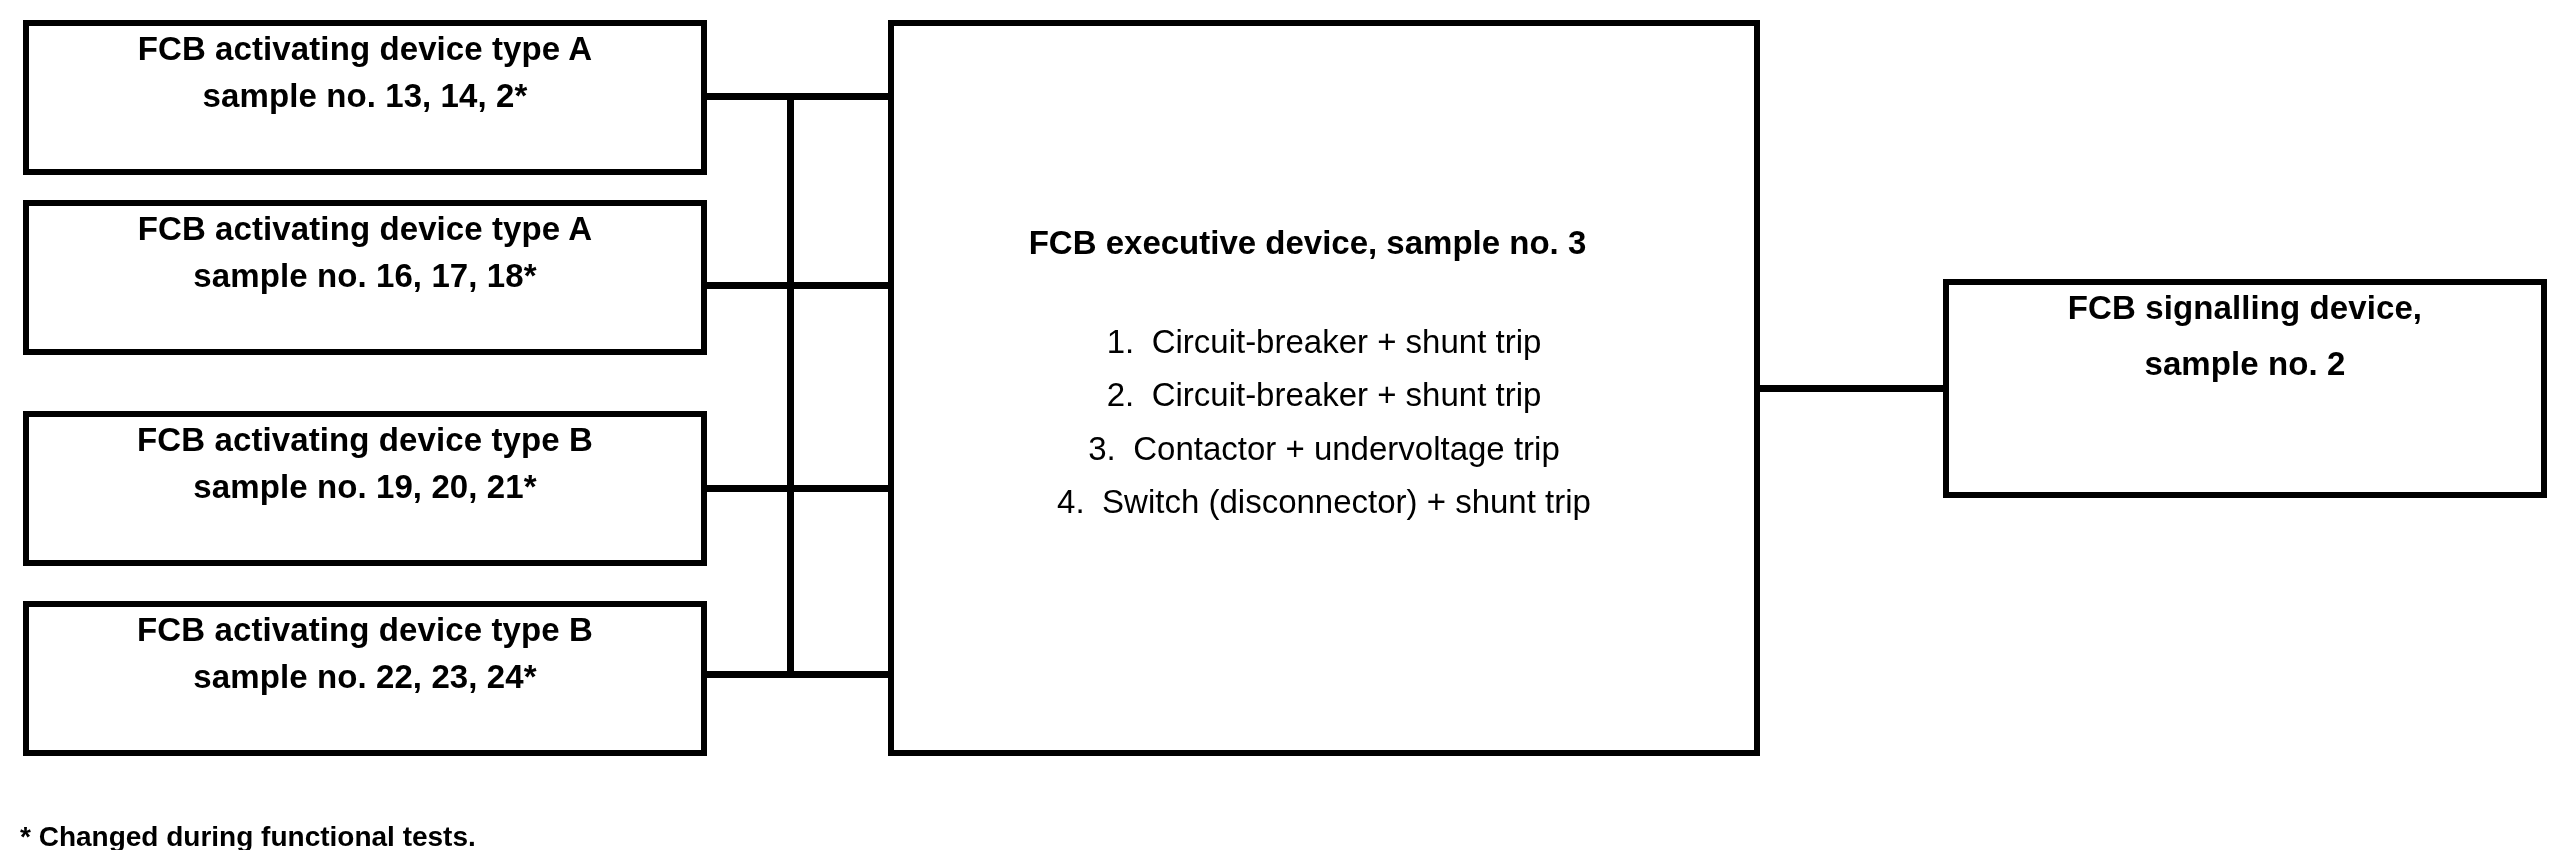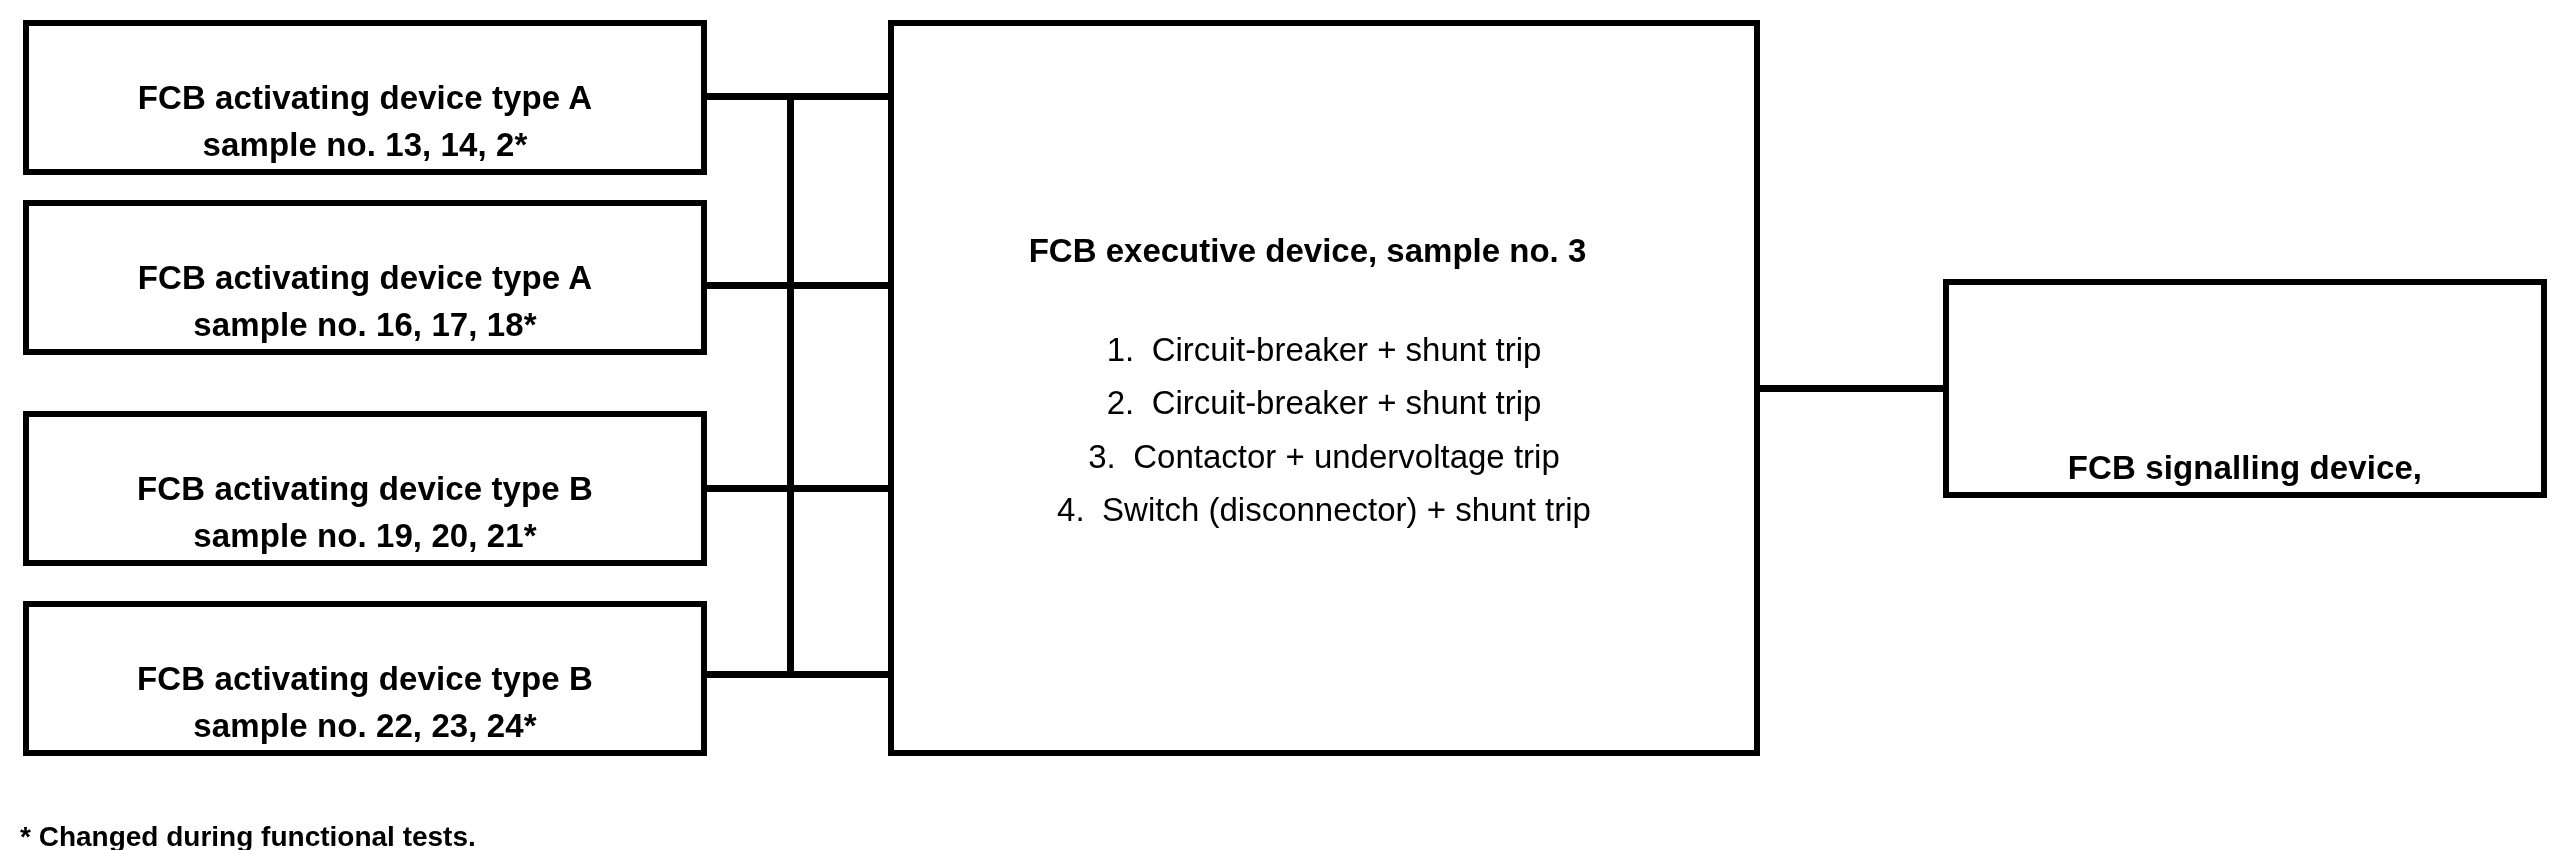--- a/index.html
+++ b/index.html
@@ -28,7 +28,7 @@
     display: flex;
     flex-direction: column;
     align-items: center;
-    justify-content: flex-end;
+    justify-content: flex-start;
     text-align: center;
   }
   .box .line {

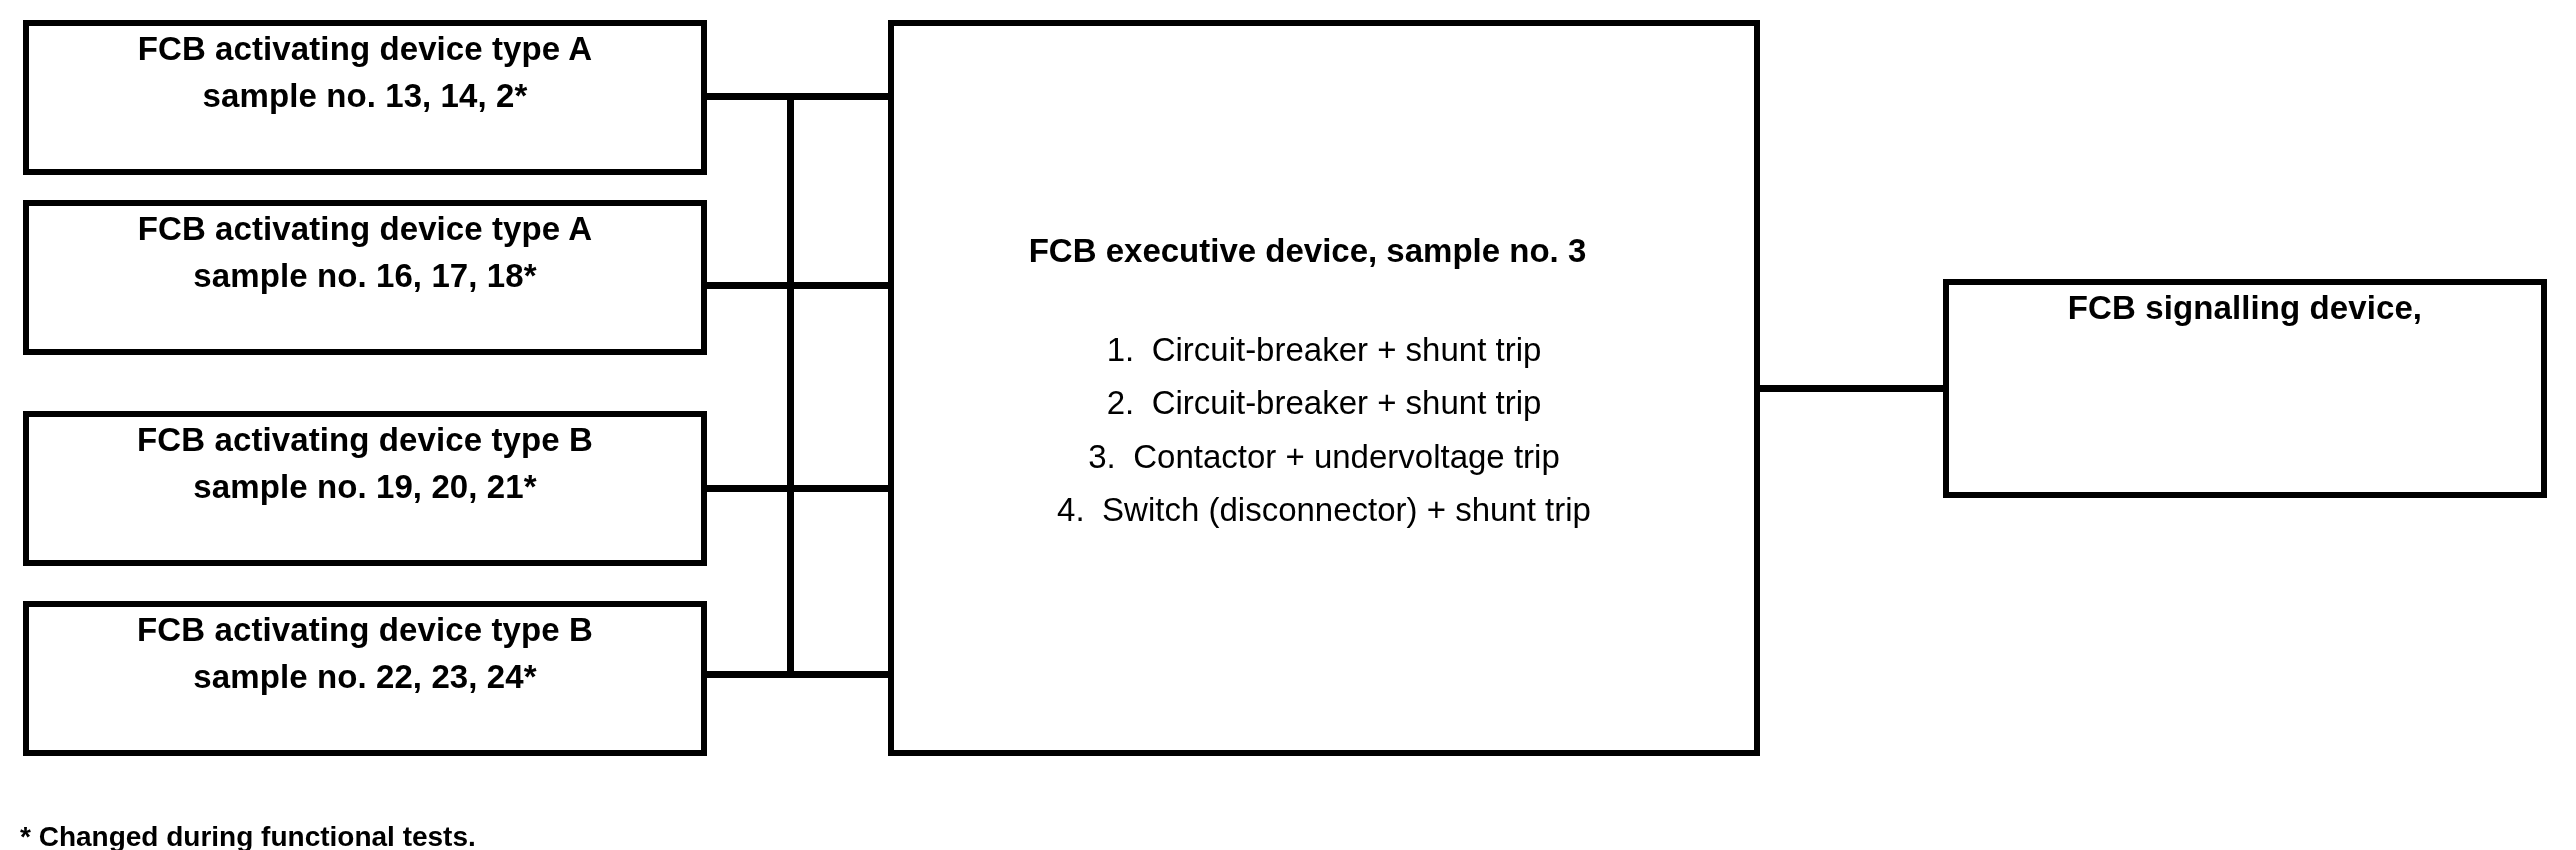--- a/index.html
+++ b/index.html
@@ -53,7 +53,7 @@
     height: 736px;
     justify-content: flex-start;
     align-items: stretch;
-    padding: 12px;
+    padding: 4px;
   }
   #box-executive .exec-title {
     font-weight: bold;

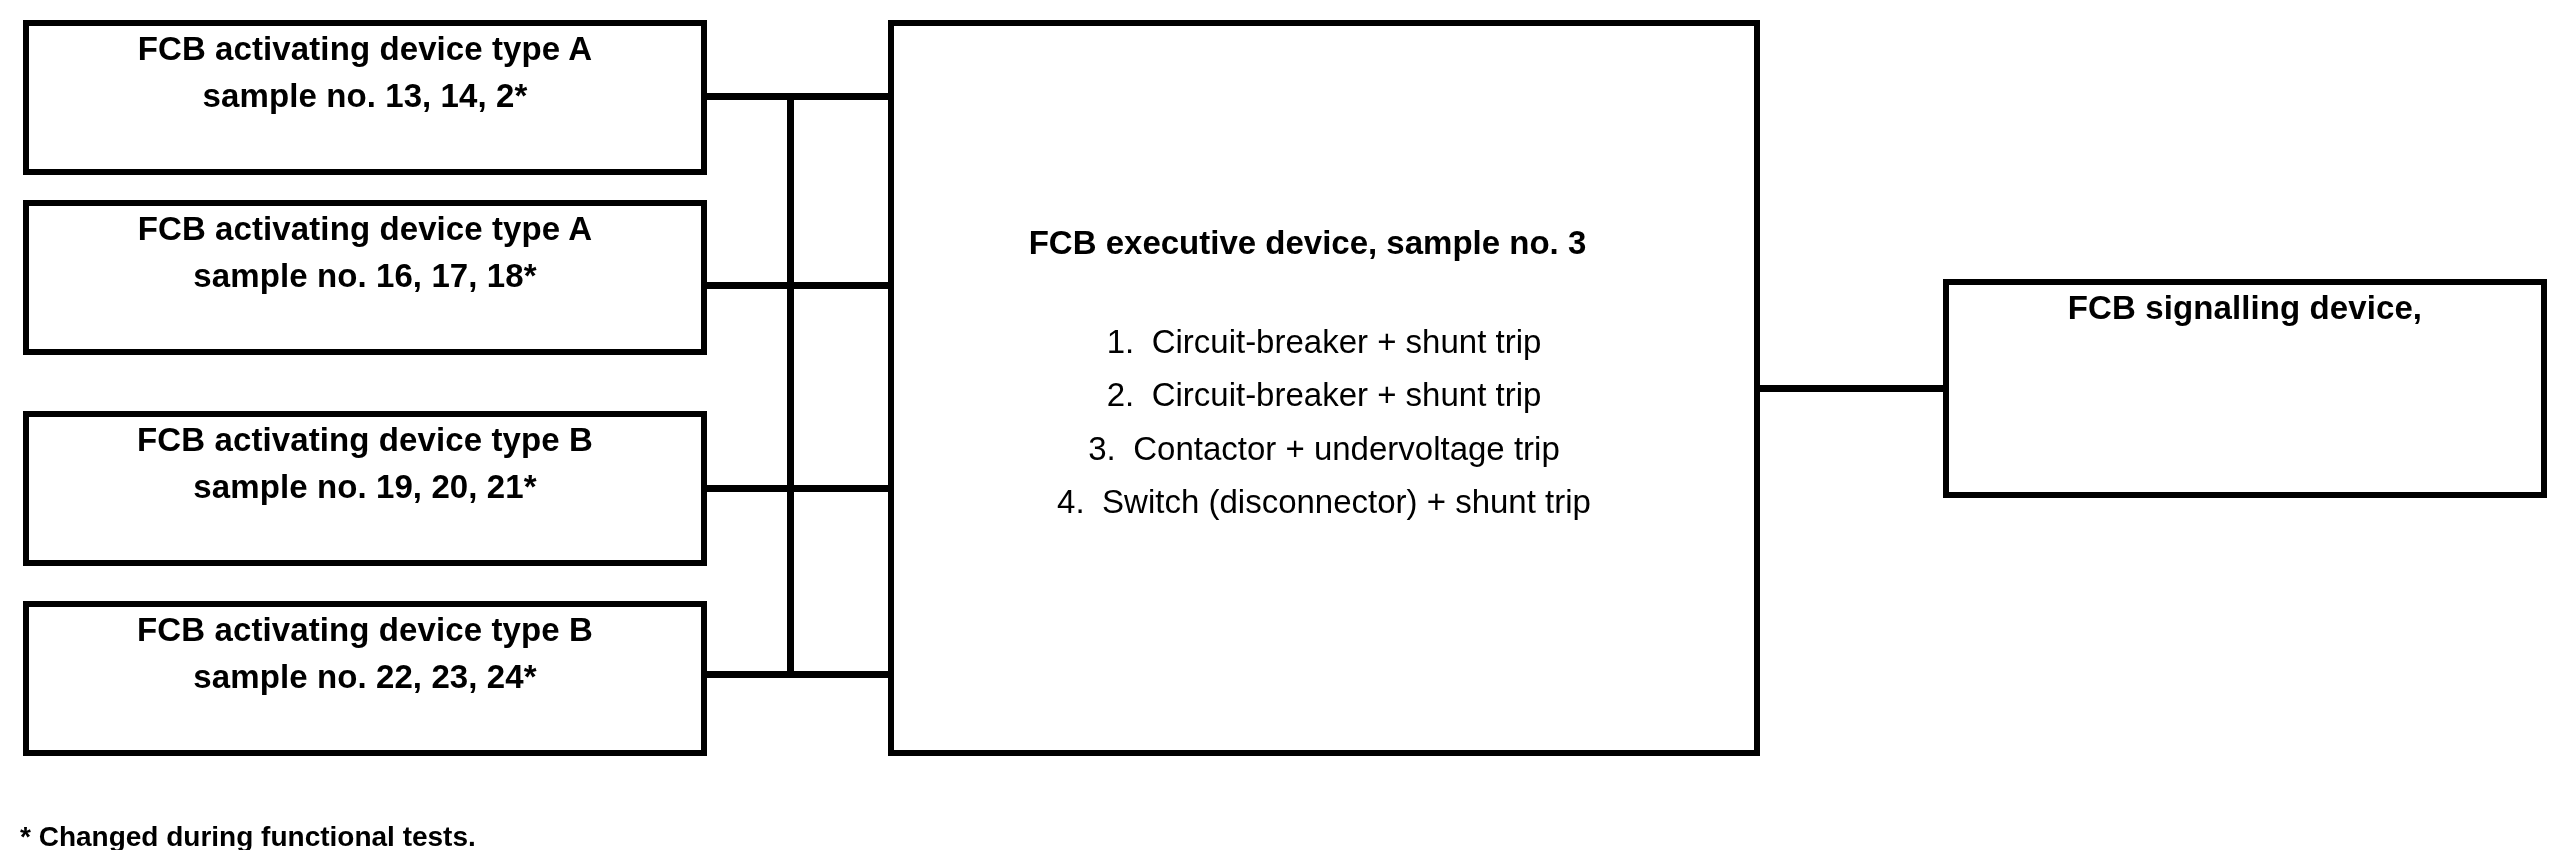--- a/index.html
+++ b/index.html
@@ -181,6 +181,7 @@
 
   <div class="box" id="box-signalling">
     <div class="line">FCB signalling device,</div>
+    <div class="line">sample no. 2</div>
   </div>
 
   <div id="footnote">* Changed during functional tests.</div>

